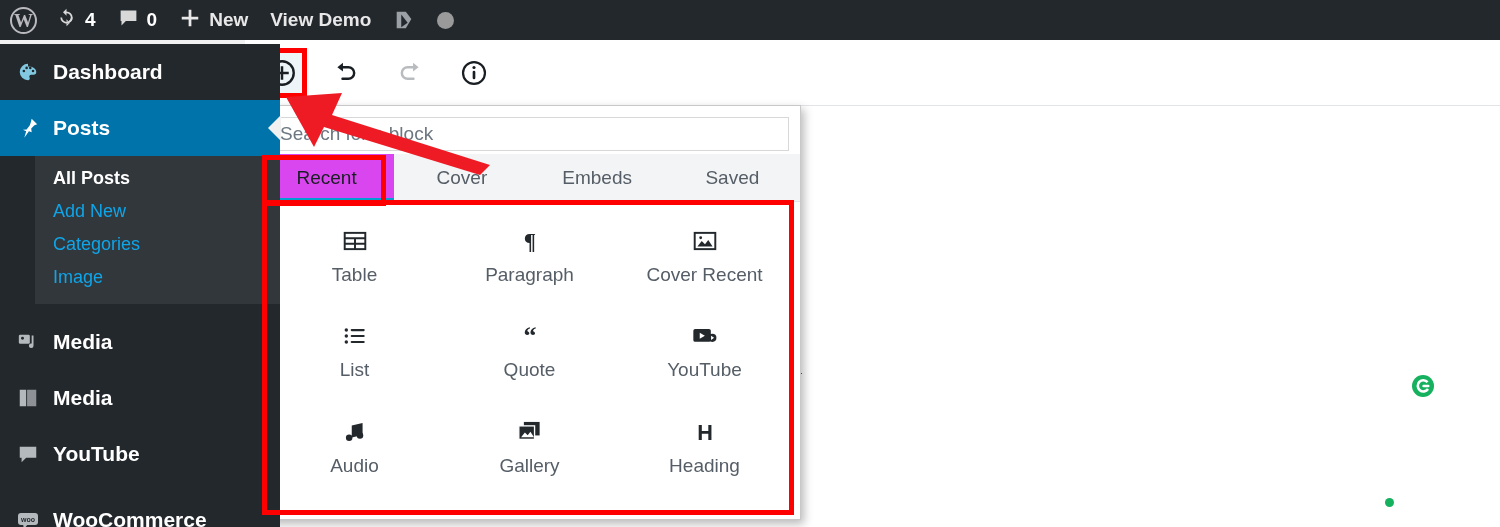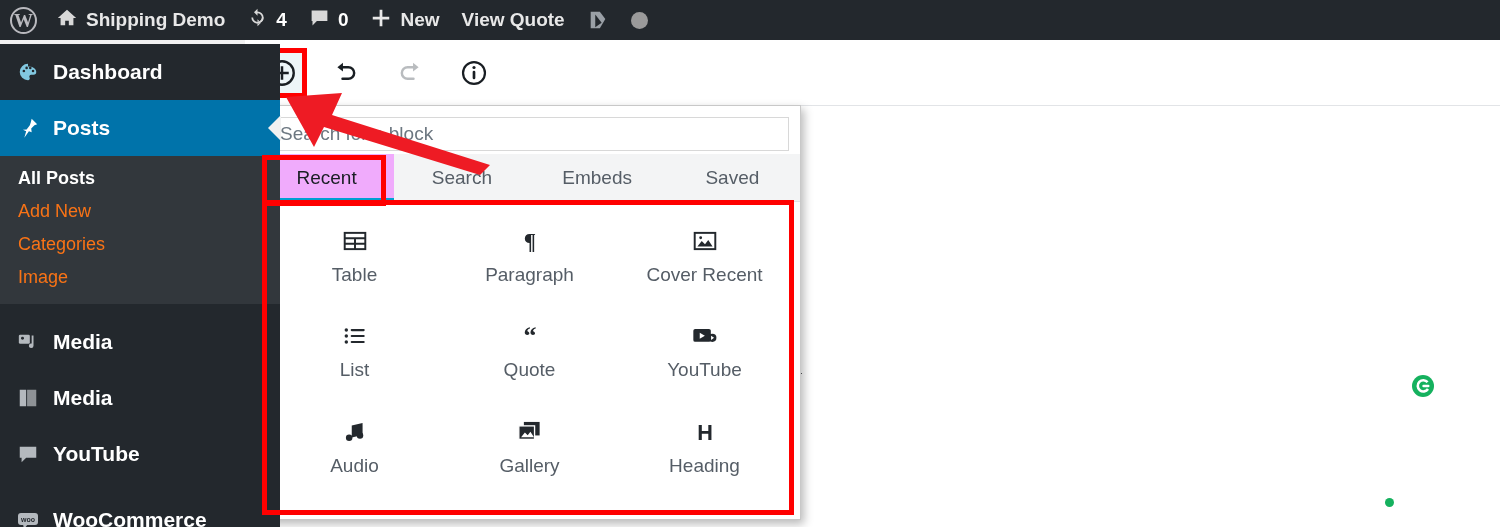--- a/index.html
+++ b/index.html
@@ -162,14 +162,6 @@
     </div>
     <div class="ab-item">
       <span>
-        <svg width="22" height="22" viewBox="0 0 24 24">
-            <path fill="#d8d8d8" d="M12 3L2 12h3v8h5v-5h4v5h5v-8h3L12 3z"></path>
-          </svg>
-      </span>
-      <span>Shipping Demo</span>
-    </div>
-    <div class="ab-item">
-      <span>
         <svg width="21" height="21" viewBox="0 0 24 24">
             <path fill="#d8d8d8" d="M12 5V2L8 6l4 4V7a5 5 0 11-5 5H5a7 7 0 107-7z"></path>
             <path fill="#d8d8d8" d="M12 19v3l4-4-4-4v3a5 5 0 005-5h2a7 7 0 01-7 7z"></path>

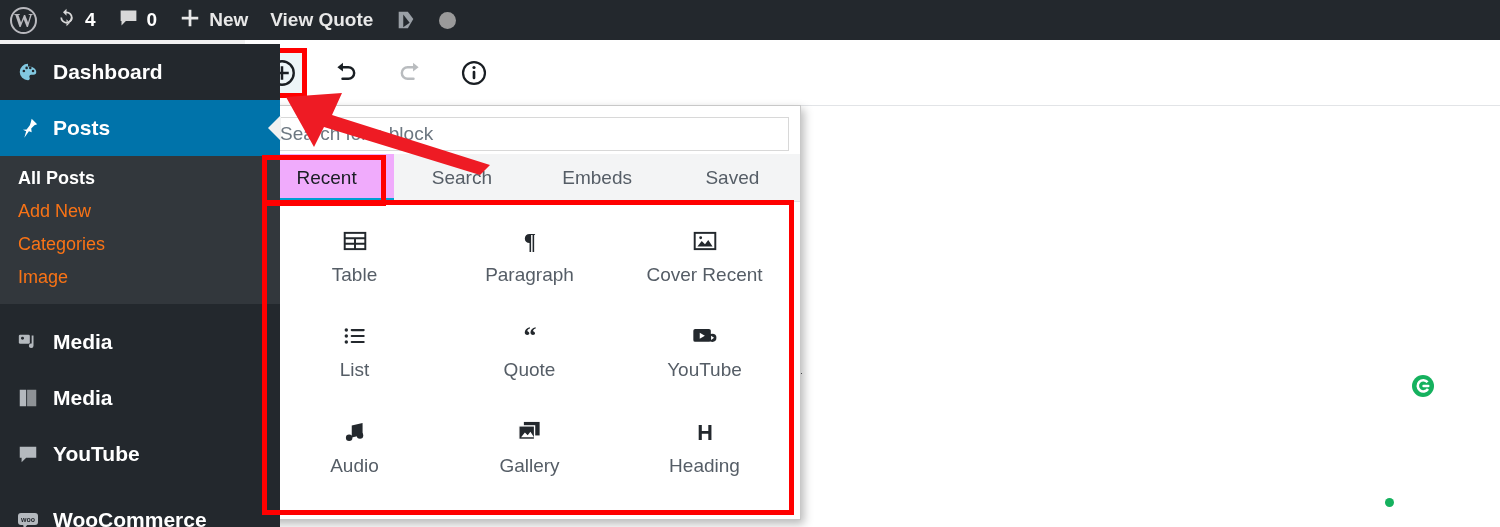--- a/index.html
+++ b/index.html
@@ -186,7 +186,7 @@
       <span>New</span>
     </div>
     <div class="ab-item plain">
-      <span>View Quote</span>
+      <span>View Demo</span>
     </div>
     <div class="ab-item">
       <span class="ab-yoast">

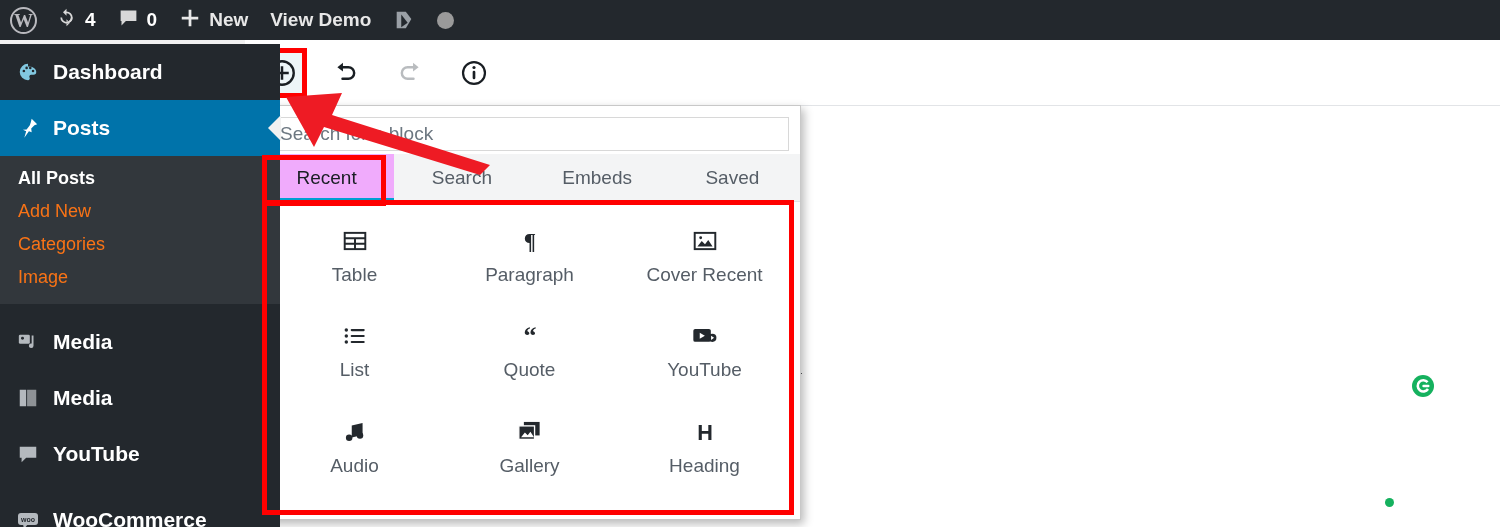--- a/index.html
+++ b/index.html
@@ -60,7 +60,7 @@
     border-right: 13px solid #f1f1f1;
   }
   .menu-icon { width: 24px; height: 24px; display: flex; align-items: center; justify-content: center; flex: 0 0 24px; }
-  .submenu { background: #32373c; padding: 6px 4px 10px 0; }
+  .submenu { background: #32373c; padding: 6px 4px 10px 0; margin-left: 35px; }
   .submenu-item {
     padding: 6px 0 6px 18px; color: #f97316;
     font-size: 18px; font-weight: normal;

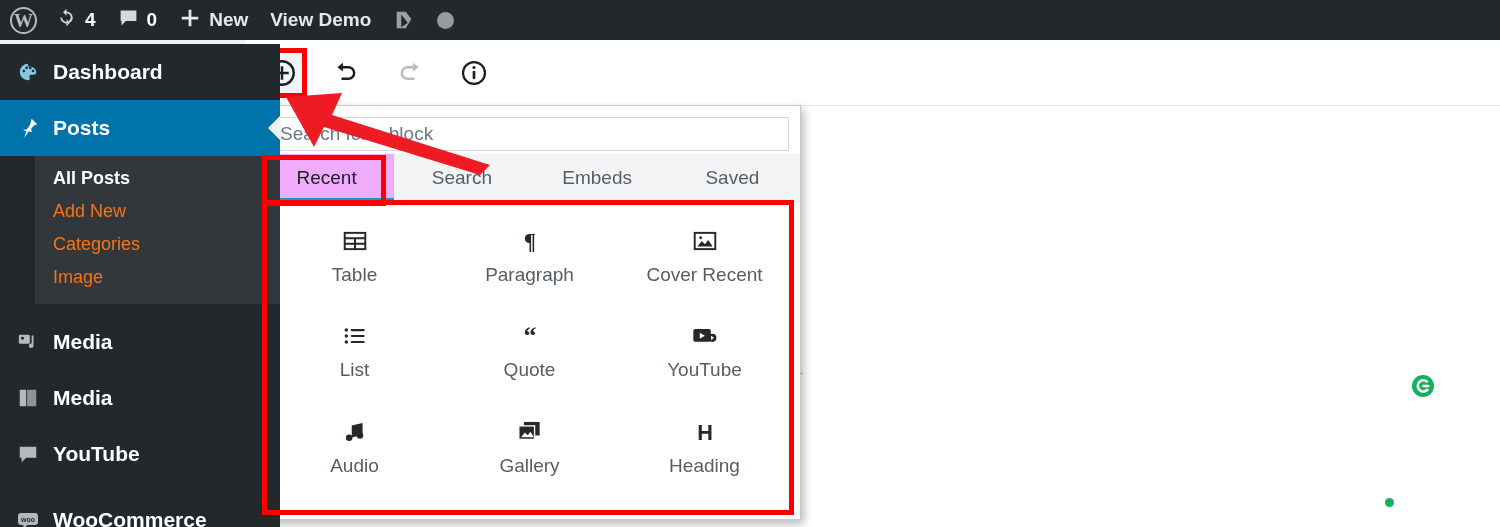--- a/index.html
+++ b/index.html
@@ -130,7 +130,7 @@
     font-size: 19px; color: #555d66; position: relative; background: transparent;
   }
   .ins-tab.active {
-    background: #f0abfc; color: #191e23;
+    background: #d946ef; color: #191e23;
     box-shadow: inset 0 -3px 0 #00a0d2;
   }
   .ins-grid {

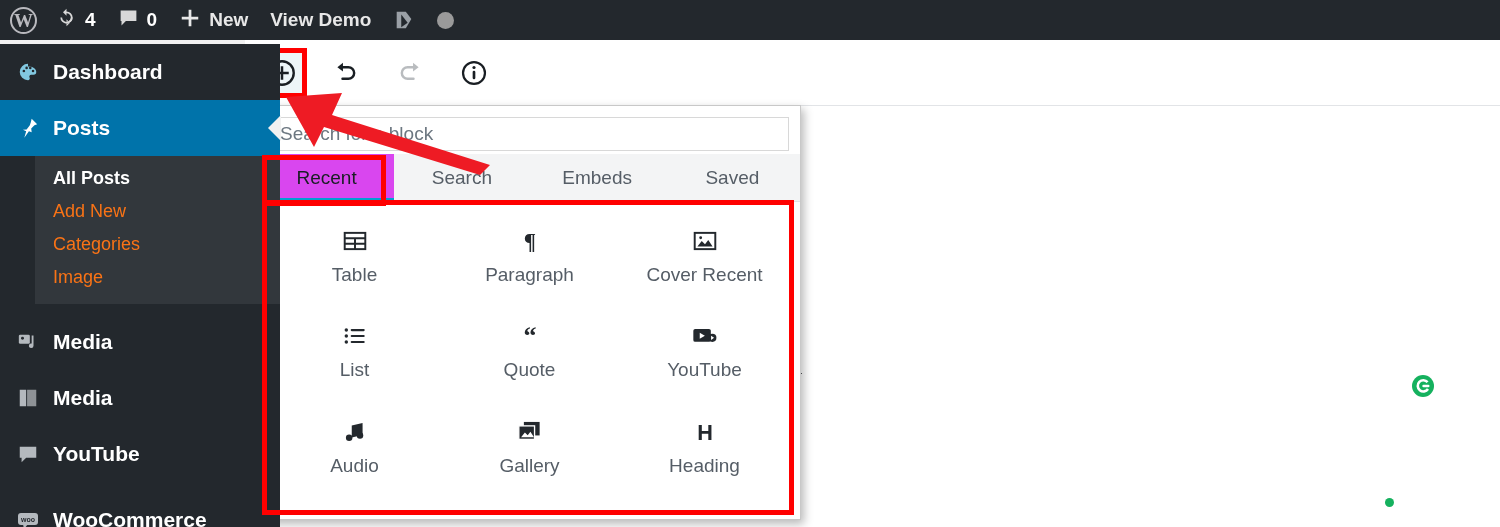--- a/index.html
+++ b/index.html
@@ -348,7 +348,7 @@
         <span>Recent</span>
       </div>
       <div class="ins-tab">
-        <span>Search</span>
+        <span>Cover</span>
       </div>
       <div class="ins-tab">
         <span>Embeds</span>

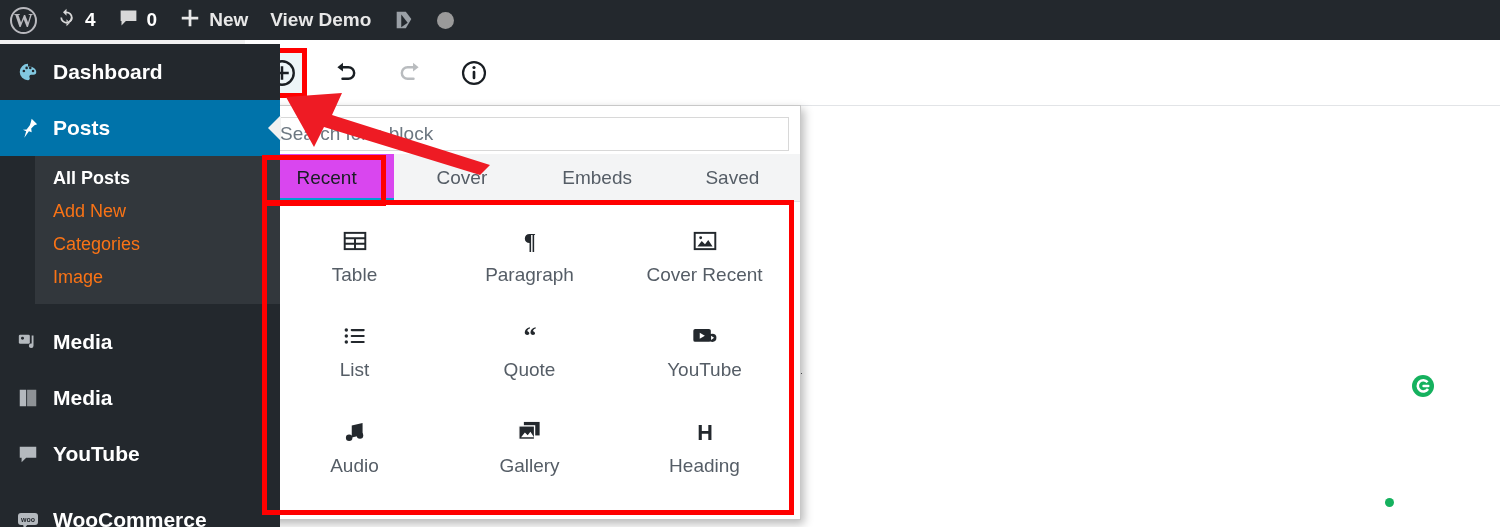--- a/index.html
+++ b/index.html
@@ -62,7 +62,7 @@
   .menu-icon { width: 24px; height: 24px; display: flex; align-items: center; justify-content: center; flex: 0 0 24px; }
   .submenu { background: #32373c; padding: 6px 4px 10px 0; margin-left: 35px; }
   .submenu-item {
-    padding: 6px 0 6px 18px; color: #f97316;
+    padding: 6px 0 6px 18px; color: #0ea5e9;
     font-size: 18px; font-weight: normal;
   }
   .submenu-item.current { color: #fff; font-weight: bold; }

